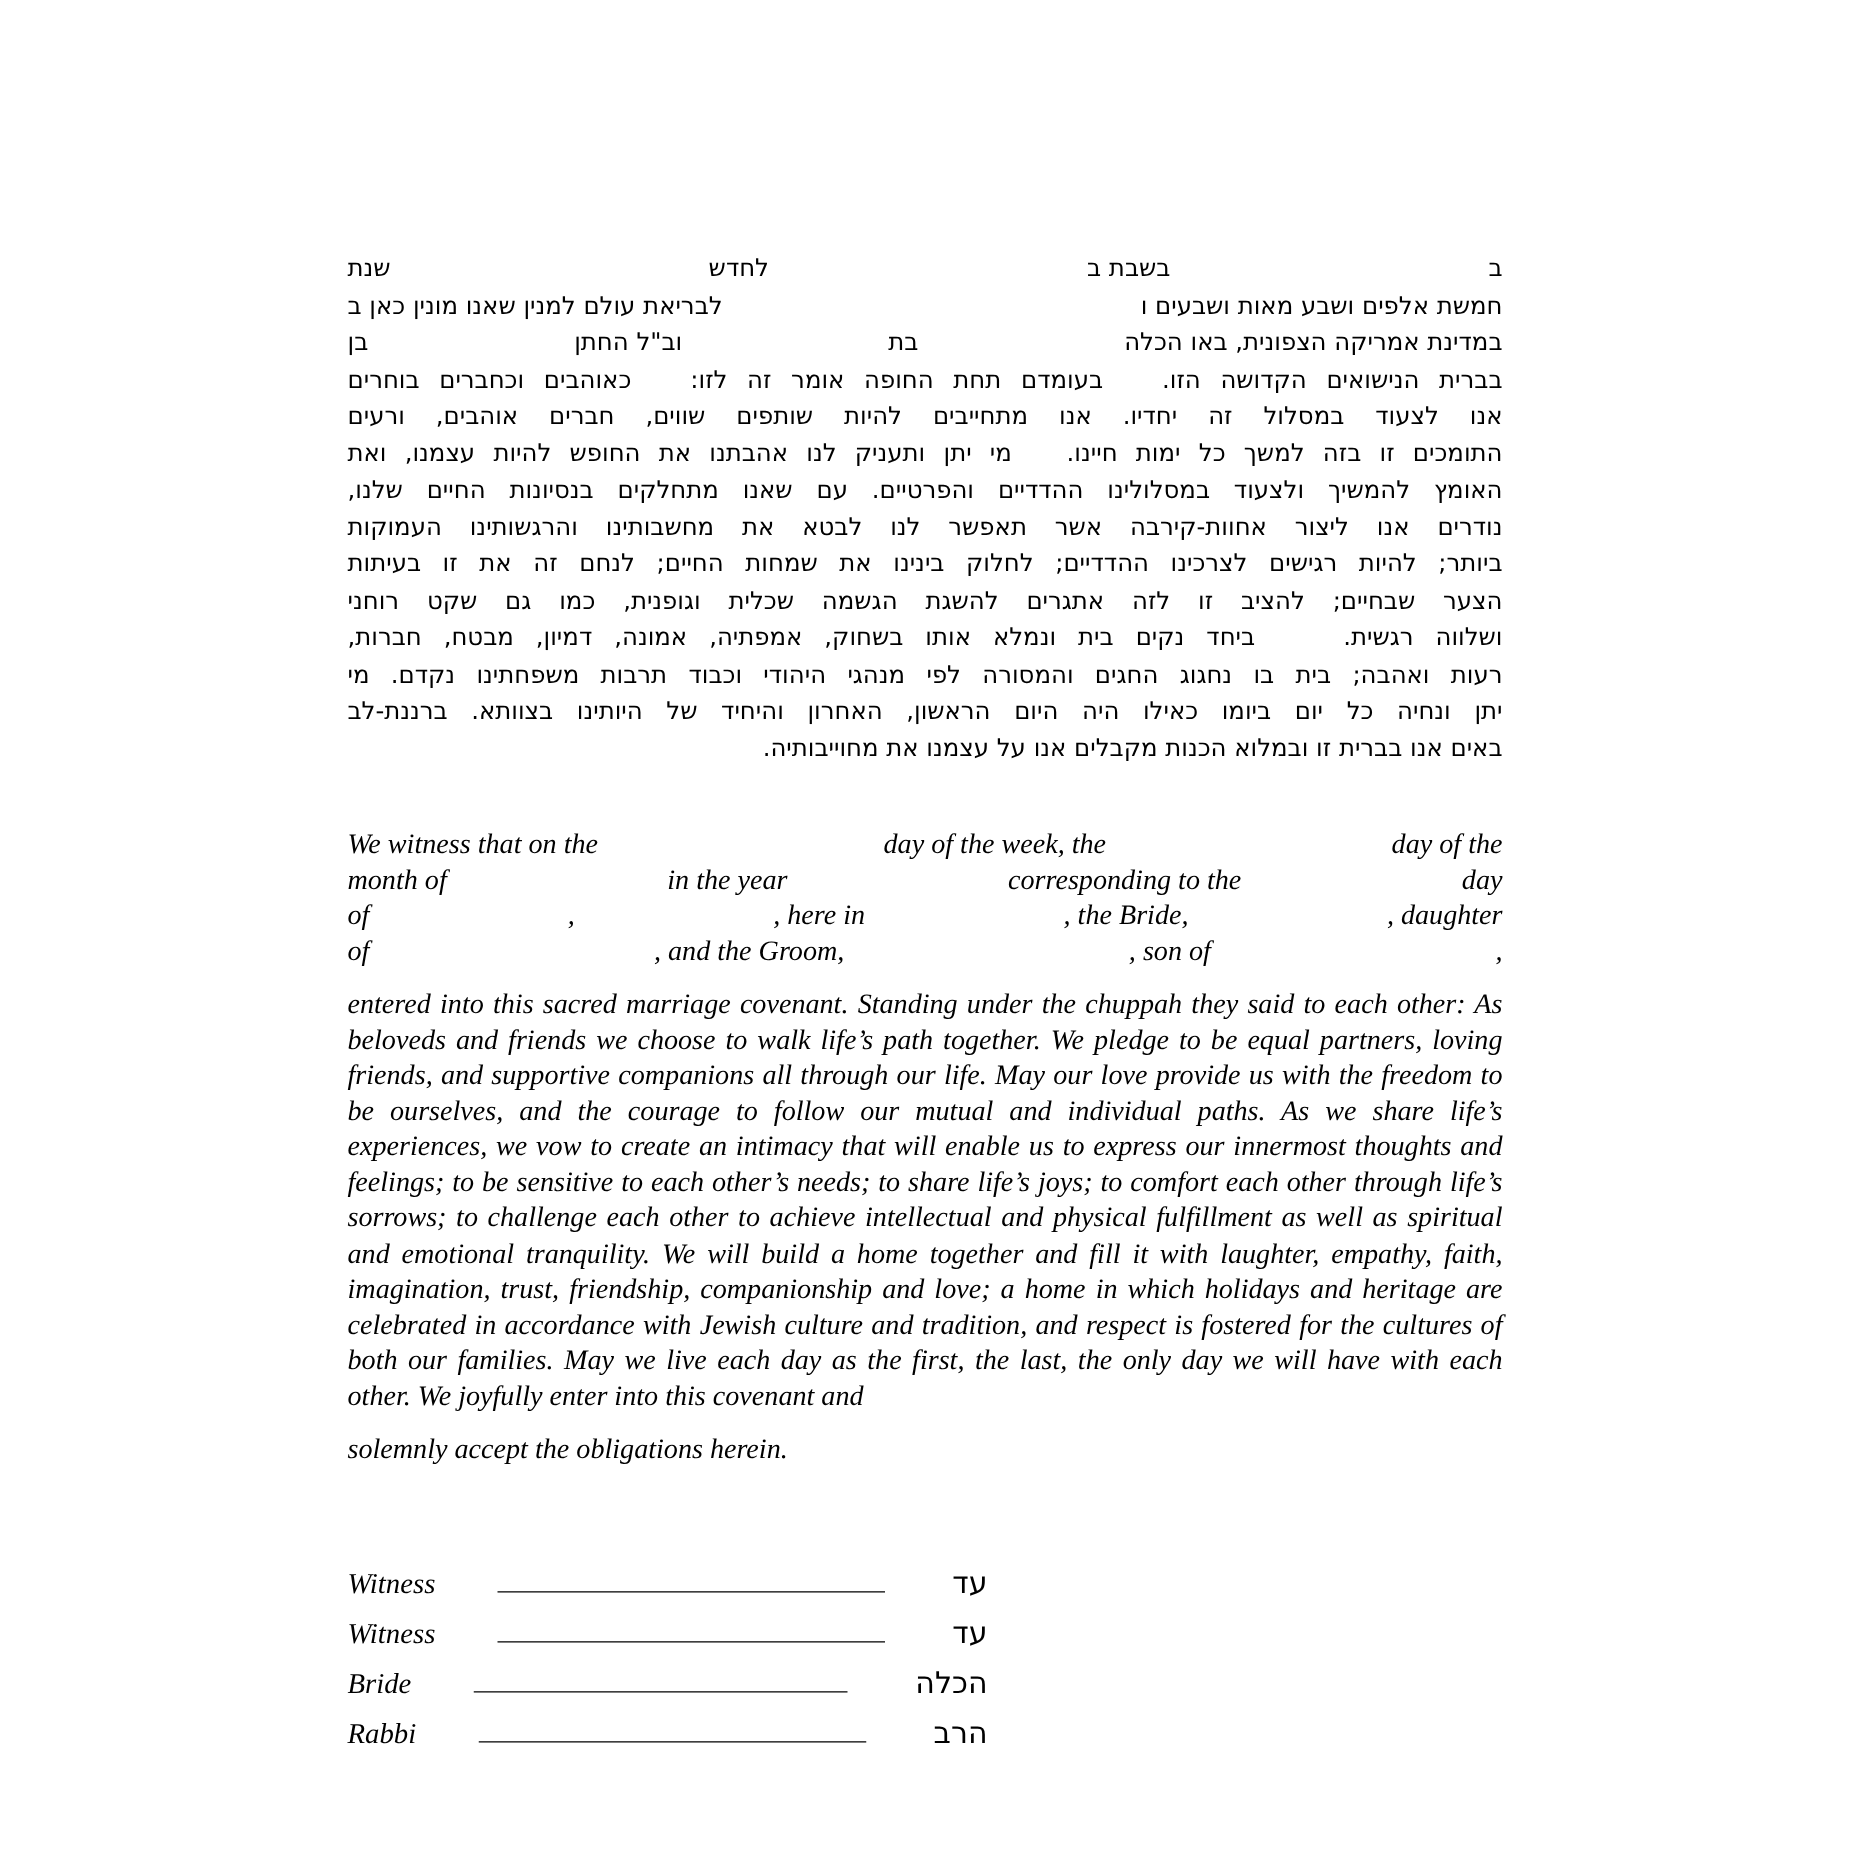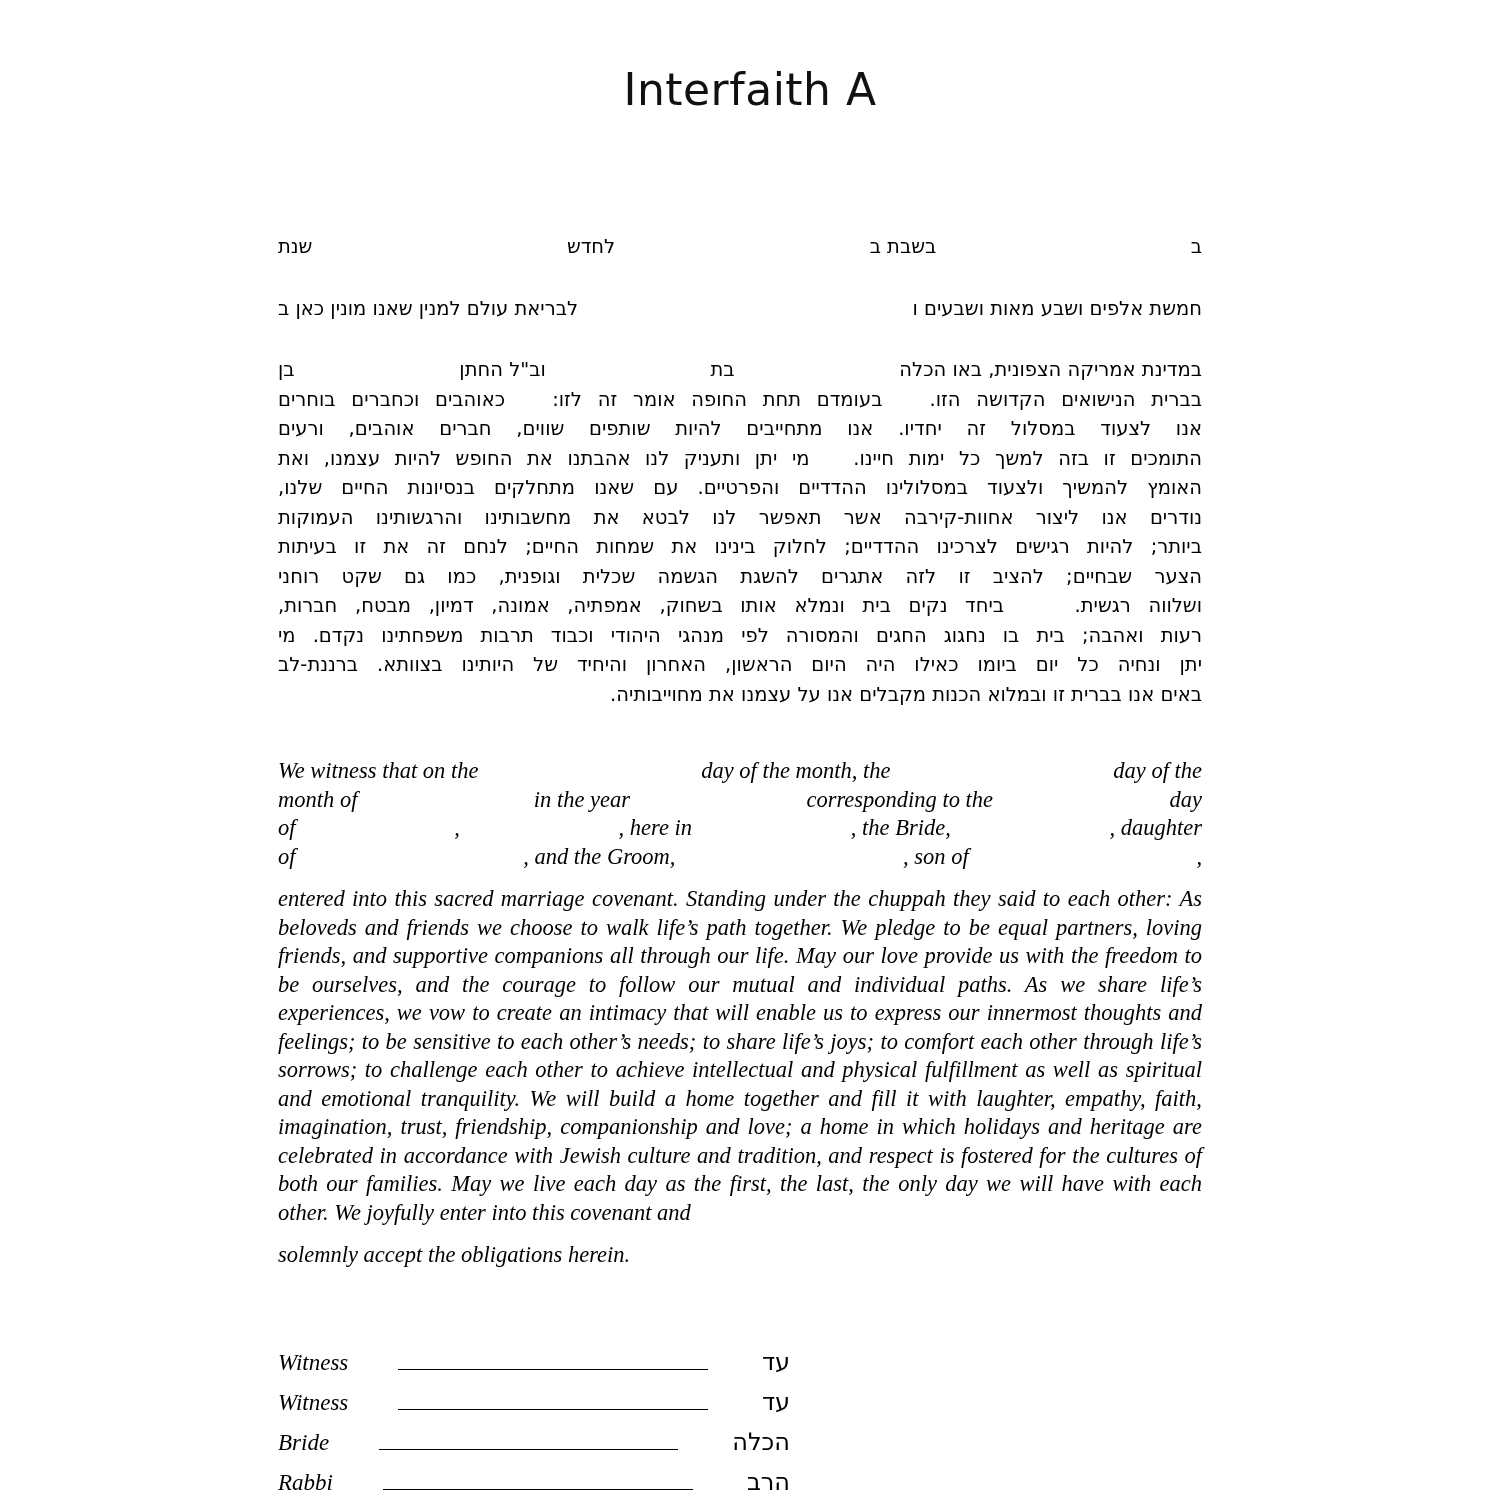--- a/index.html
+++ b/index.html
@@ -129,7 +129,6 @@
 
 <div class="page">
 
-  <h1 class="doc-title">Interfaith A</h1>
 
   <div class="content">
 

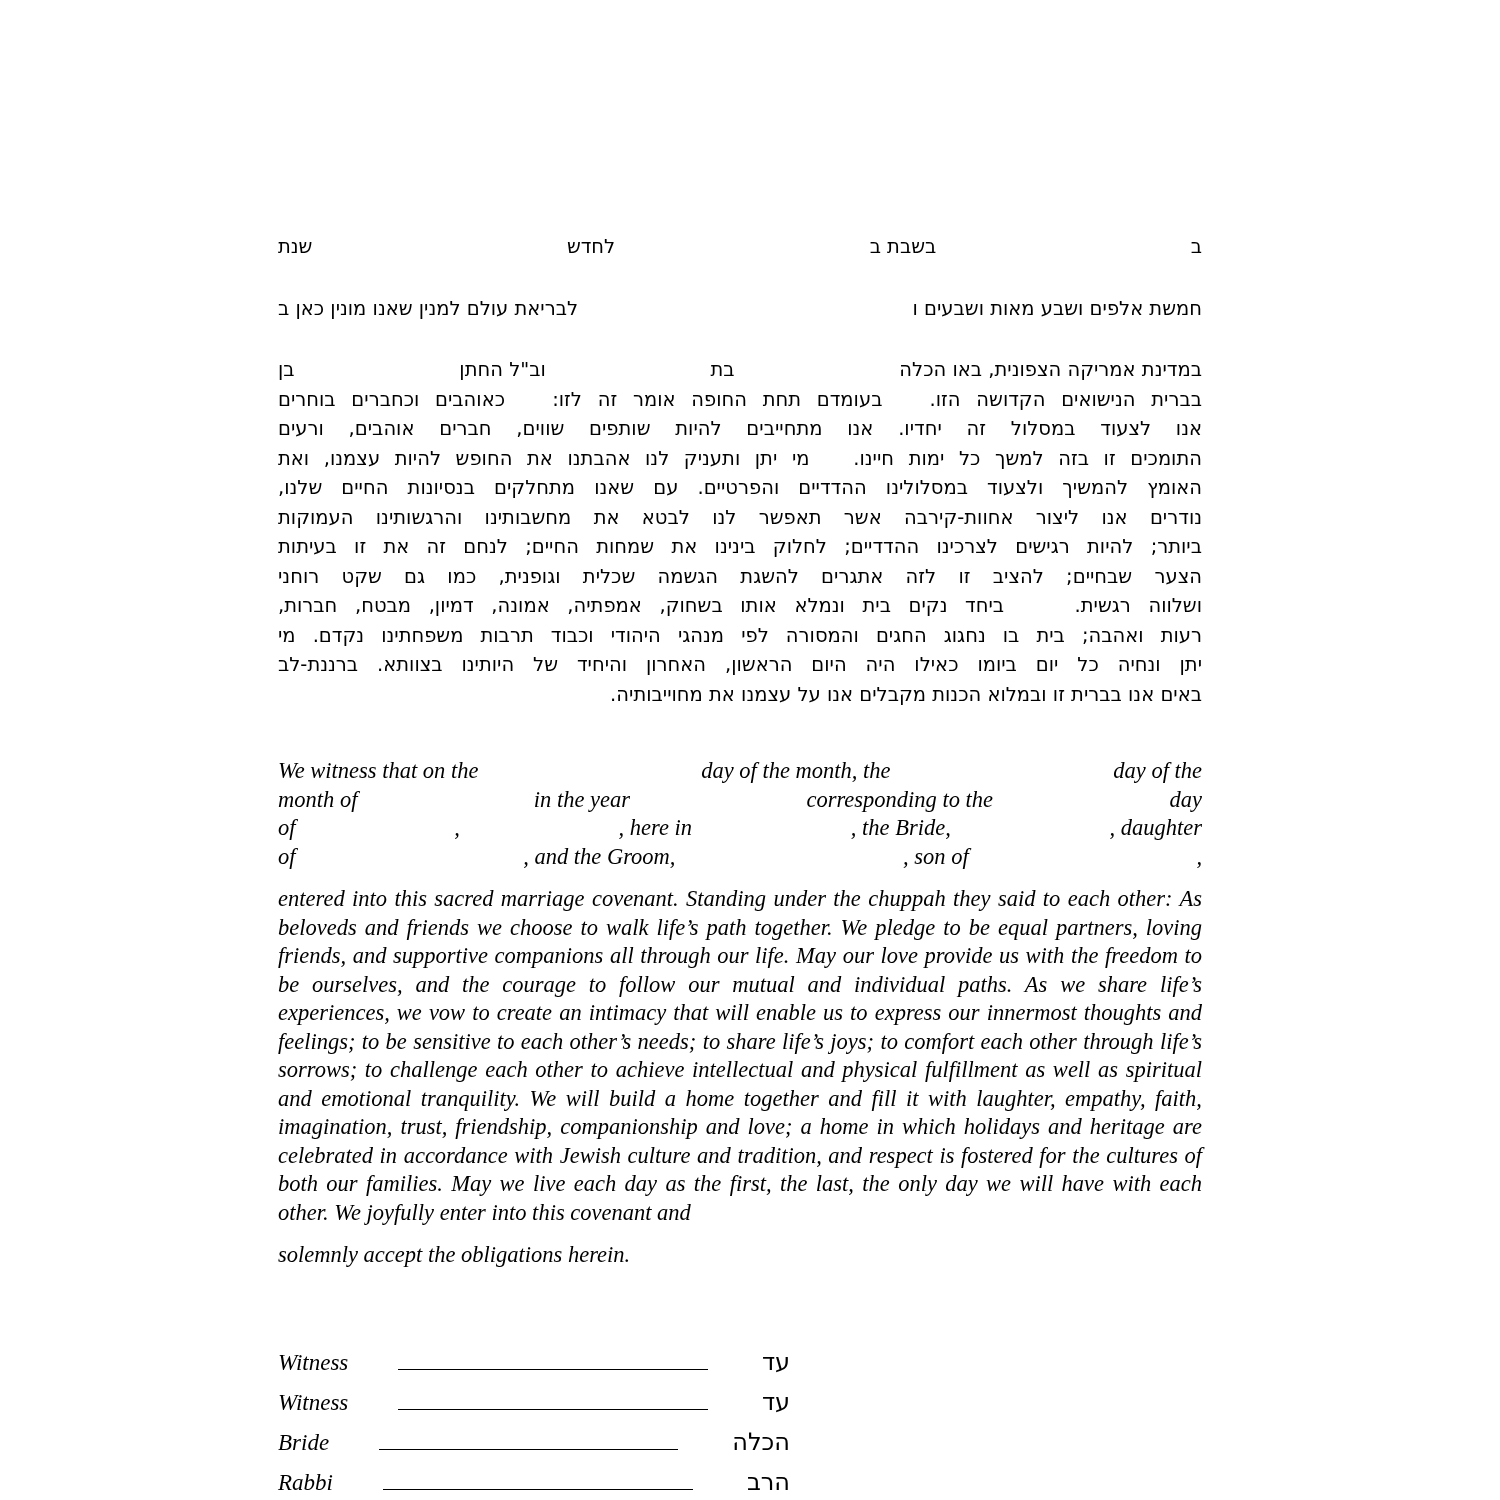--- a/index.html
+++ b/index.html
@@ -56,7 +56,7 @@
     justify-content: space-between;
     width: 100%;
   }
-  .heb-row span { white-space: pre; margin-top: 32px; }
+  .heb-row span { white-space: pre; }
 
   .heb-para {
     display: block;

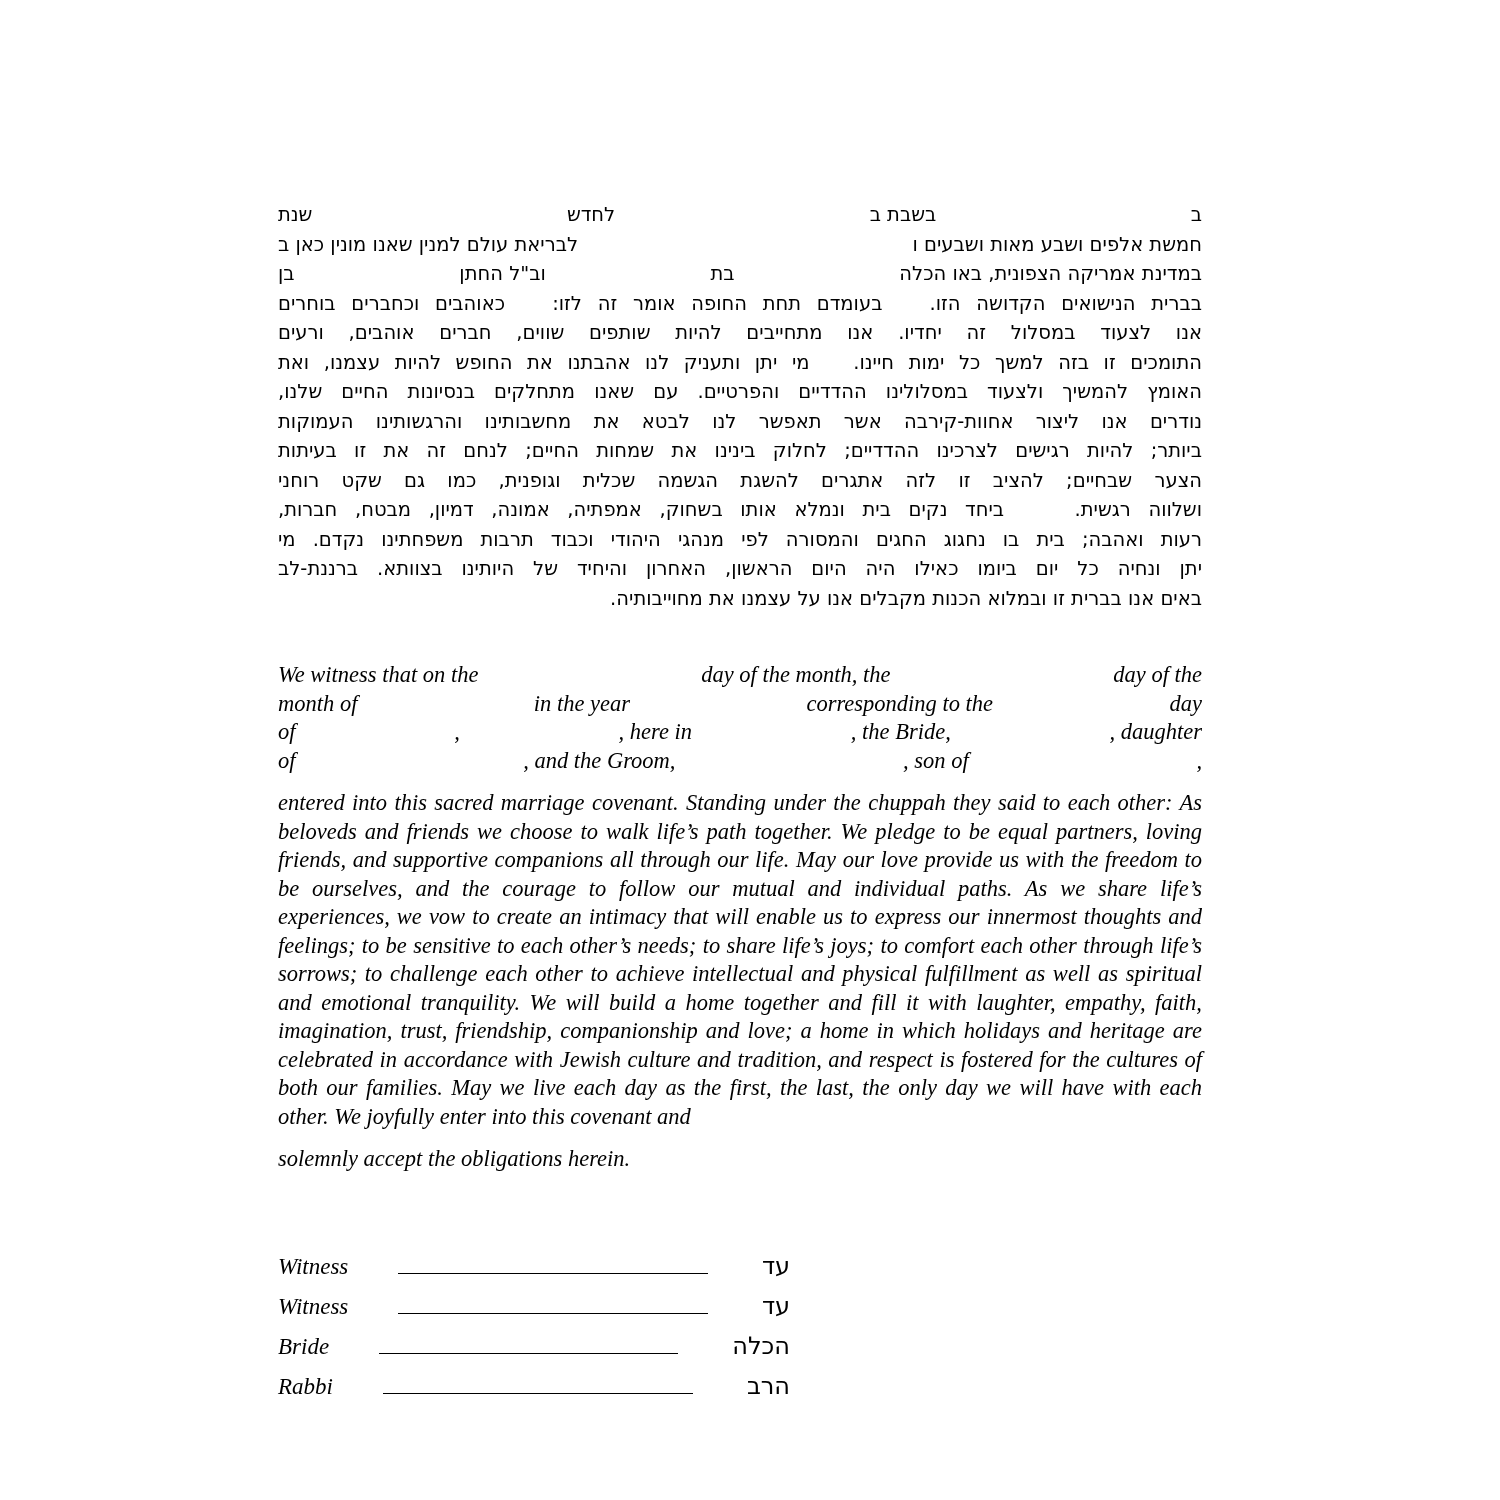--- a/index.html
+++ b/index.html
@@ -173,7 +173,7 @@
       <div class="eng-fill-row">
         <span class="seg">We witness that on the</span>
         <span class="gap"></span>
-        <span class="seg">day of the month, the</span>
+        <span class="seg">day of the week, the</span>
         <span class="gap"></span>
         <span class="seg">day of the</span>
       </div>

